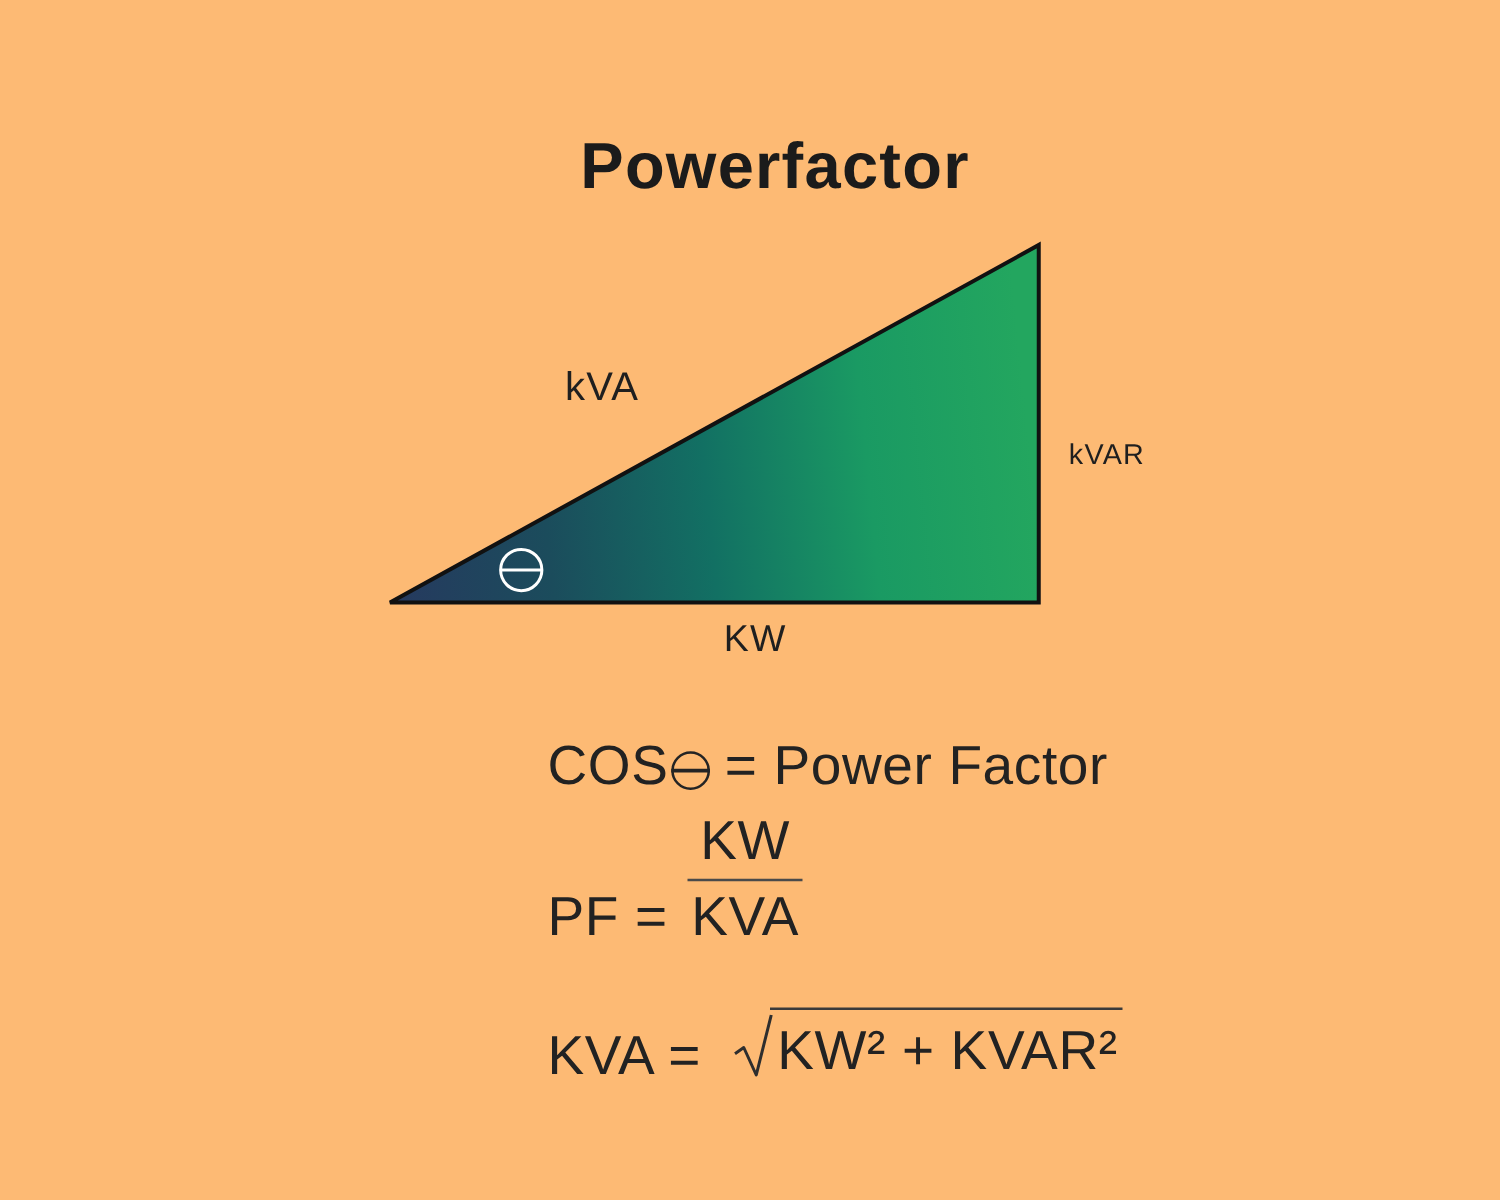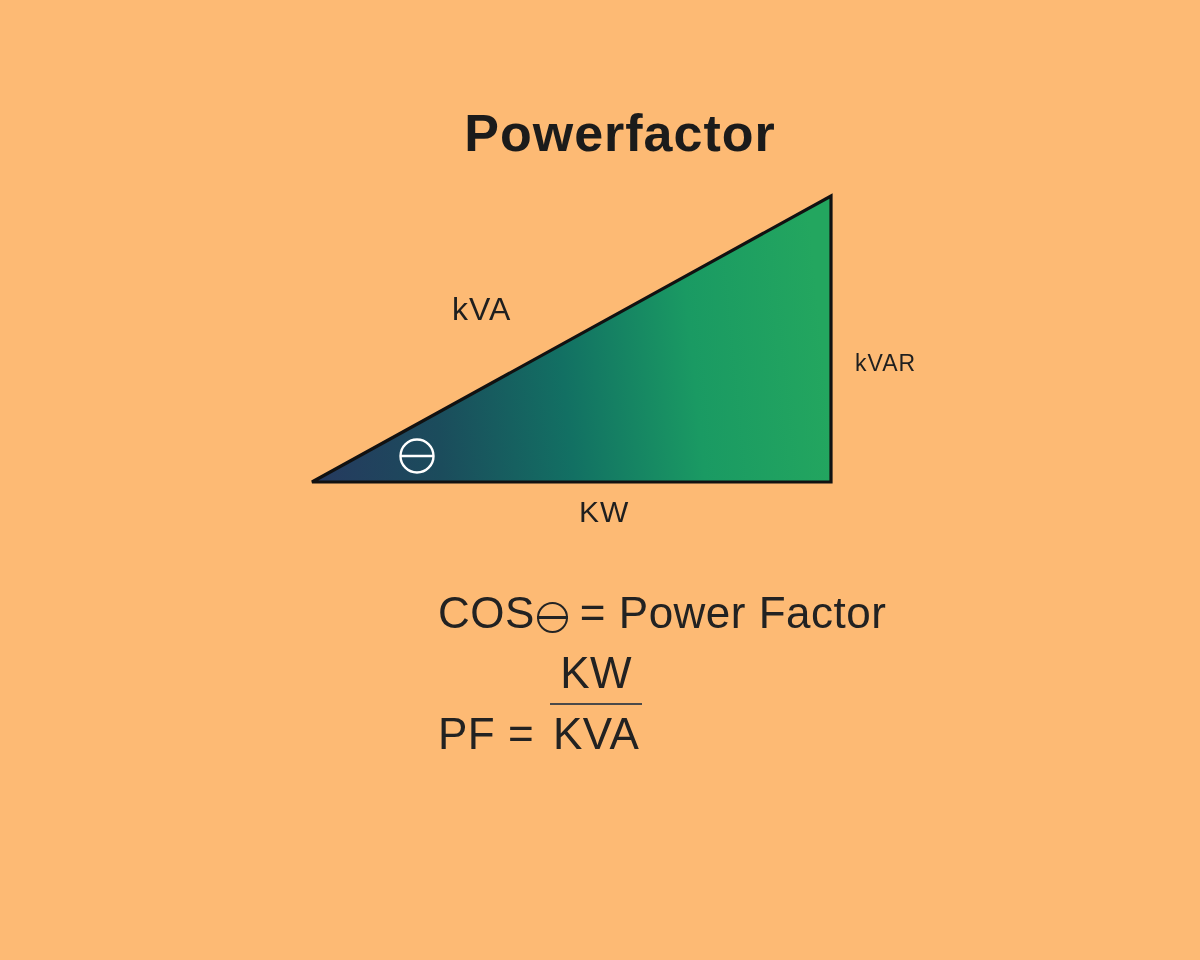--- a/index.html
+++ b/index.html
@@ -150,6 +150,13 @@
   </div>
 
 
+  <div class="formula f-line4">
+    <span class="sqrt-lhs">KVA =</span>
+    <svg class="radical-svg" width="32" height="54" viewBox="0 0 32 54">
+      <path d="M1 33 L8 28 L18 50 L30 2" fill="none" stroke="#2e2e2e" stroke-width="2.4" stroke-linejoin="round"></path>
+    </svg>
+    <span class="radicand">KW² + KVAR²</span>
+  </div>
 
 </div>
 

